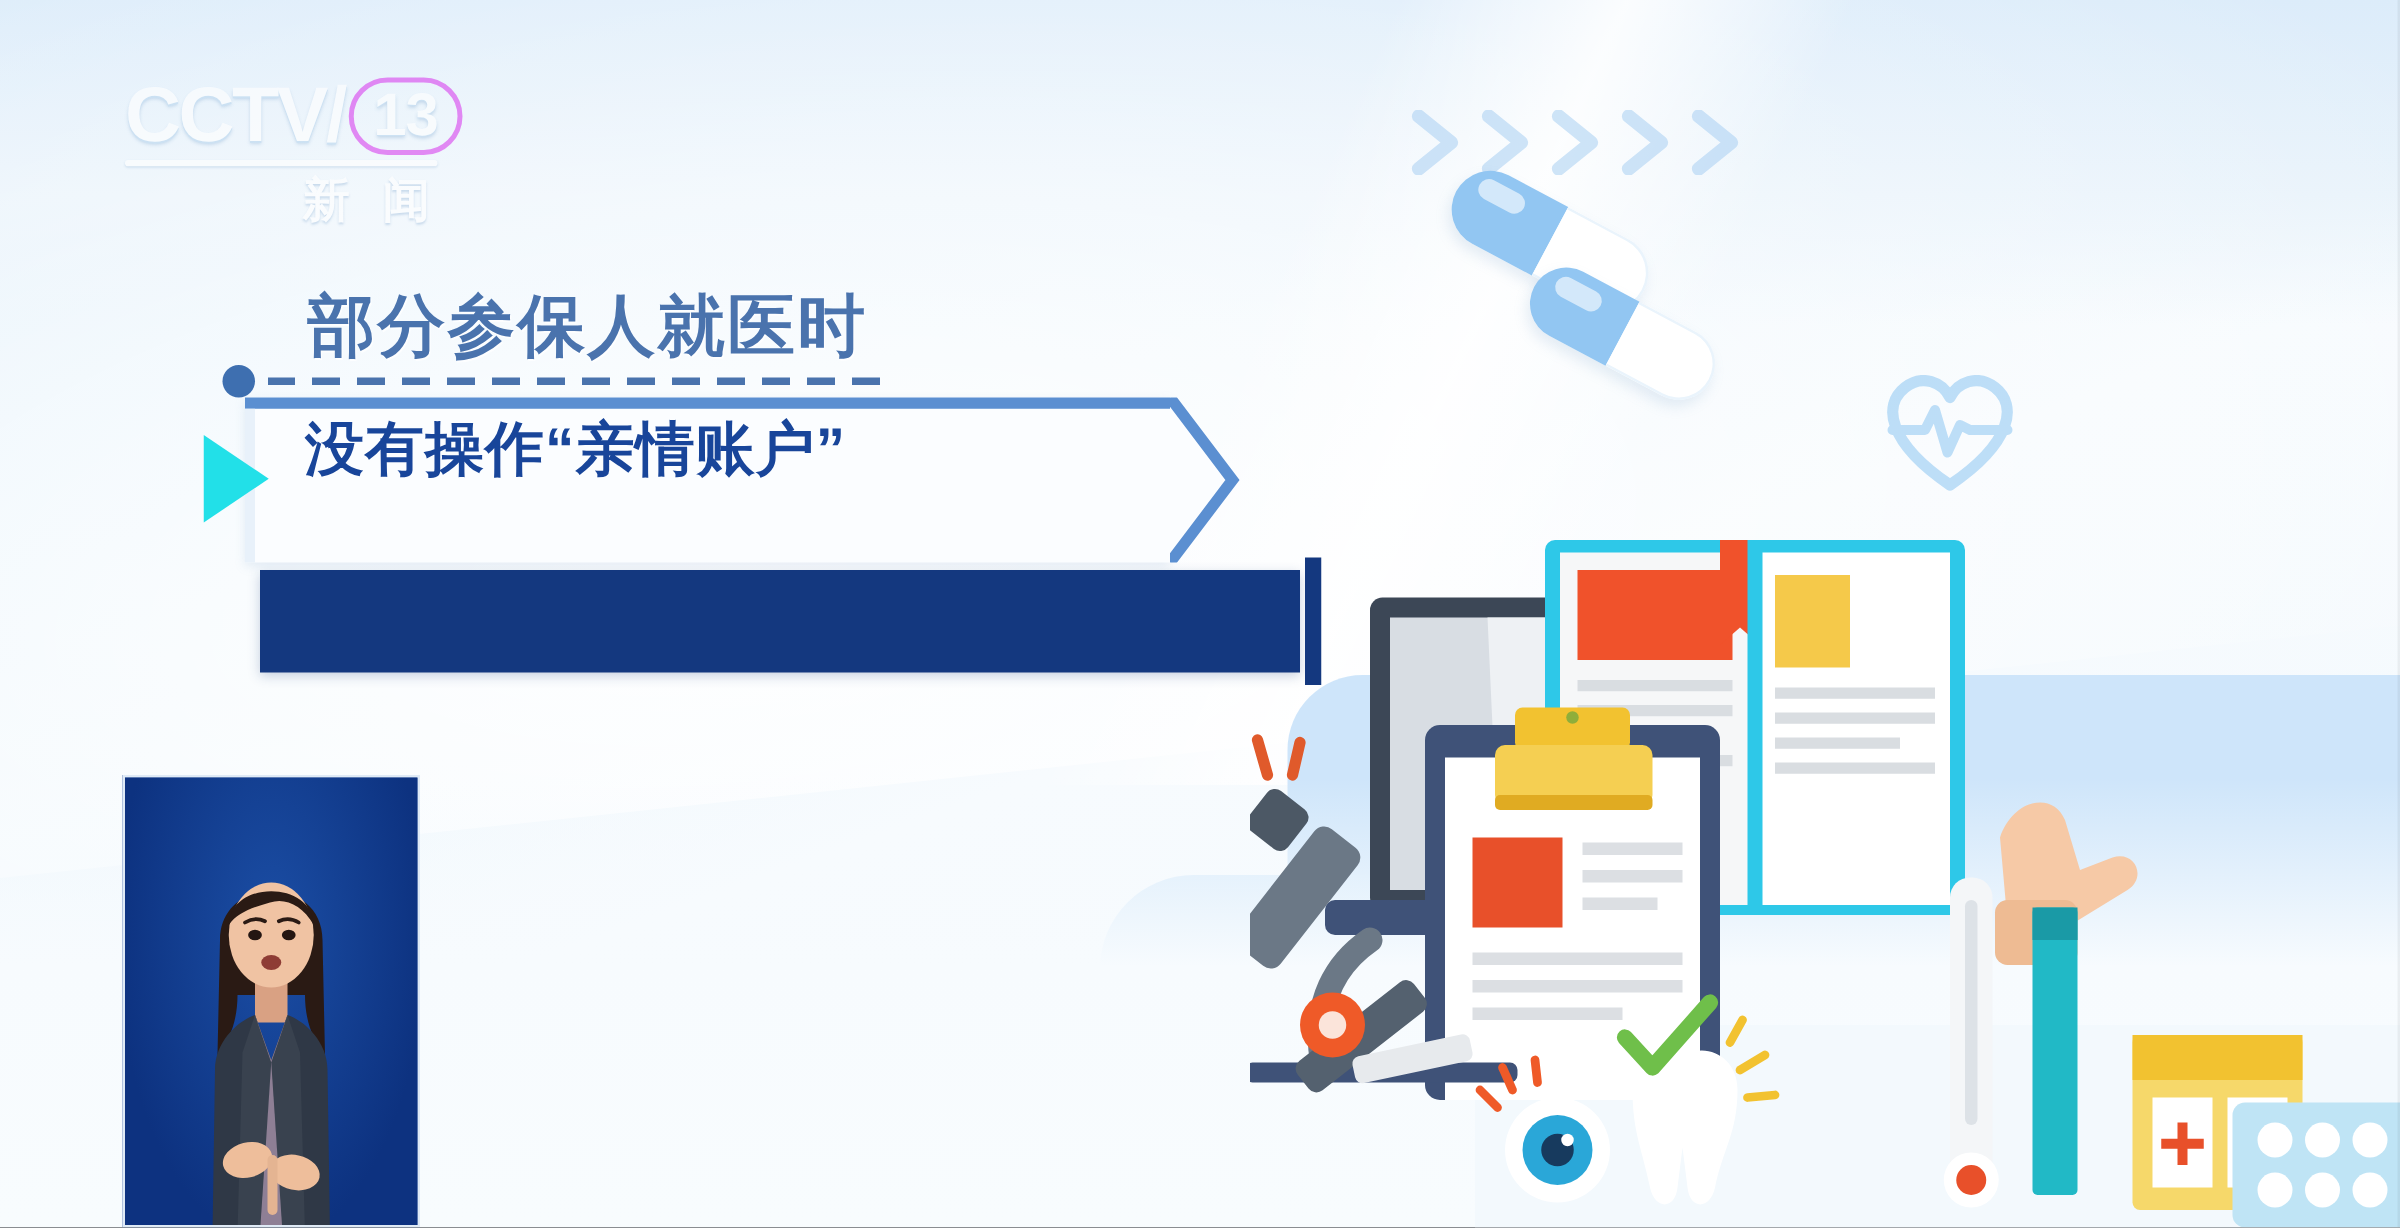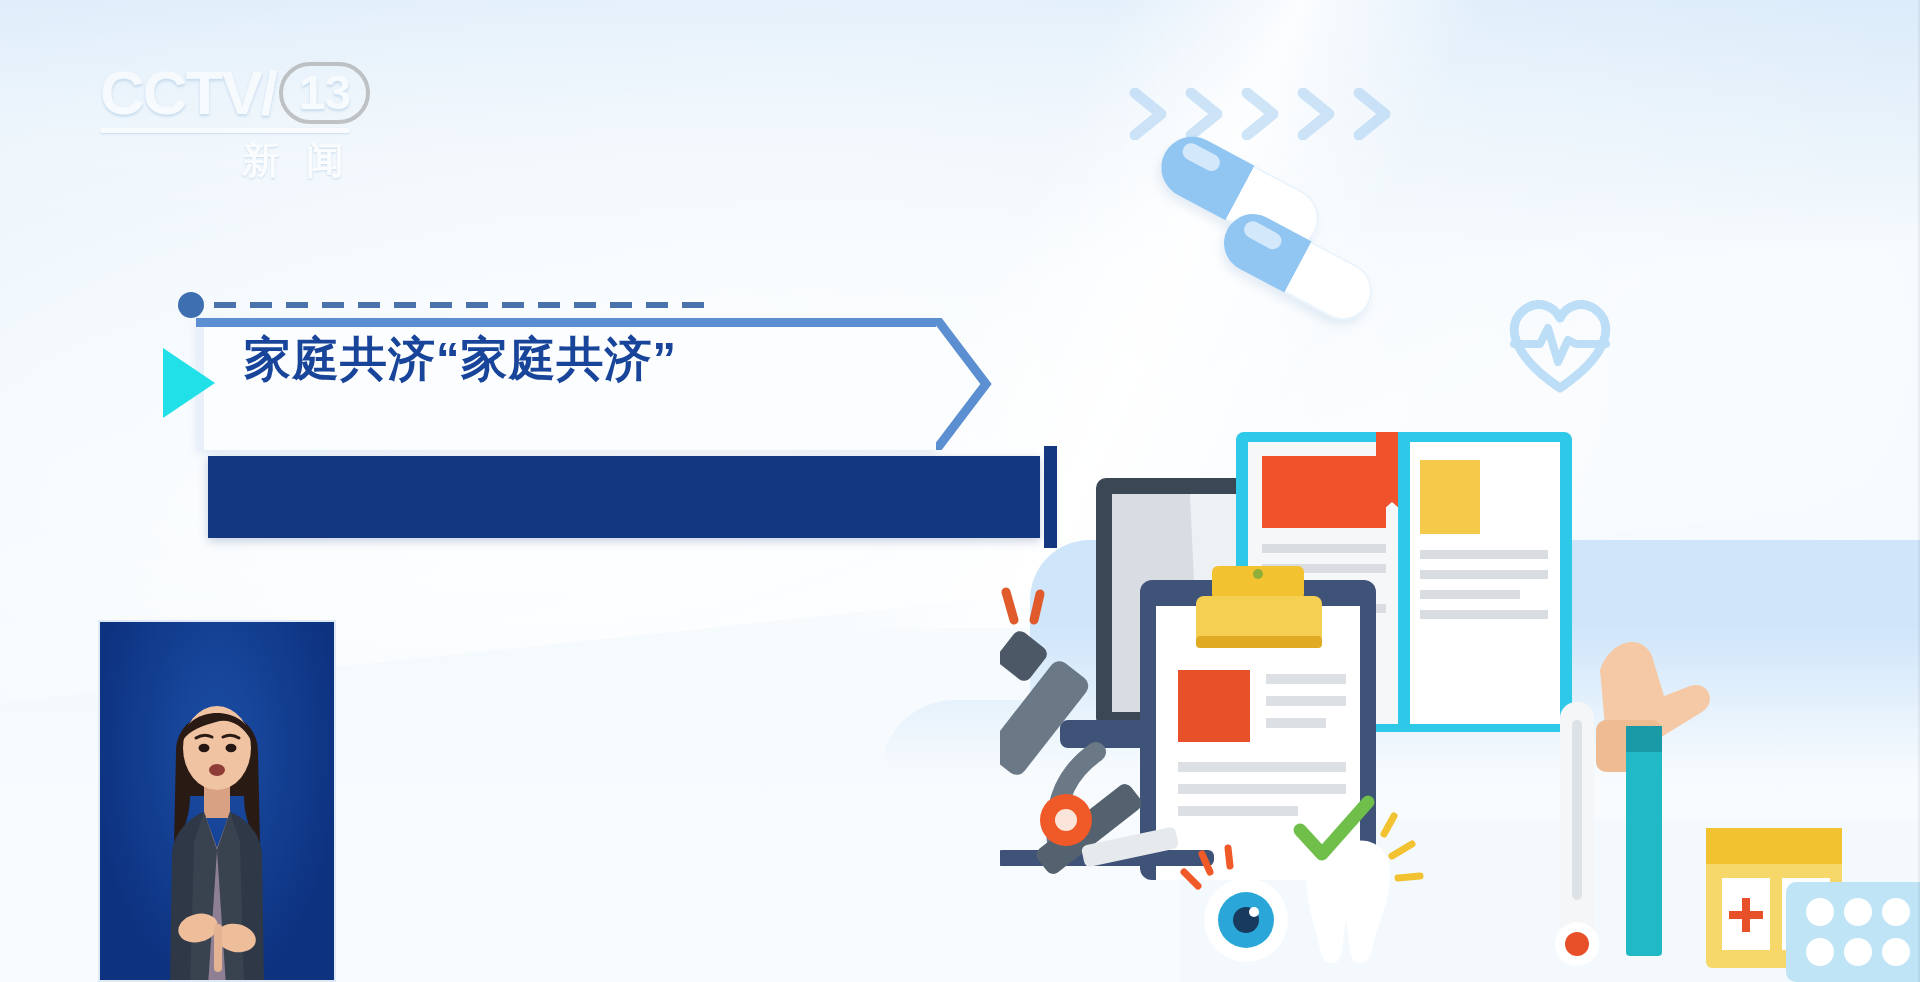--- a/index.html
+++ b/index.html
@@ -30,7 +30,7 @@
     text-shadow:0 1px 0 #b9d6ee, 0 2px 3px rgba(90,140,190,.45);
     line-height:1;display:flex;align-items:flex-end;}
   .logo-13{display:inline-flex;align-items:center;justify-content:center;
-    width:92px;height:62px;border:4px solid #a3a3a3;border-radius:34px;margin-left:4px;
+    width:92px;height:62px;border:4px solid #d946ef;border-radius:34px;margin-left:4px;
     font-size:48px;letter-spacing:-1px;}
   .logo-slash{display:inline-block;width:14px;}
   .logo-rule{width:250px;height:5px;background:#ffffff;border-radius:3px;margin-top:4px;

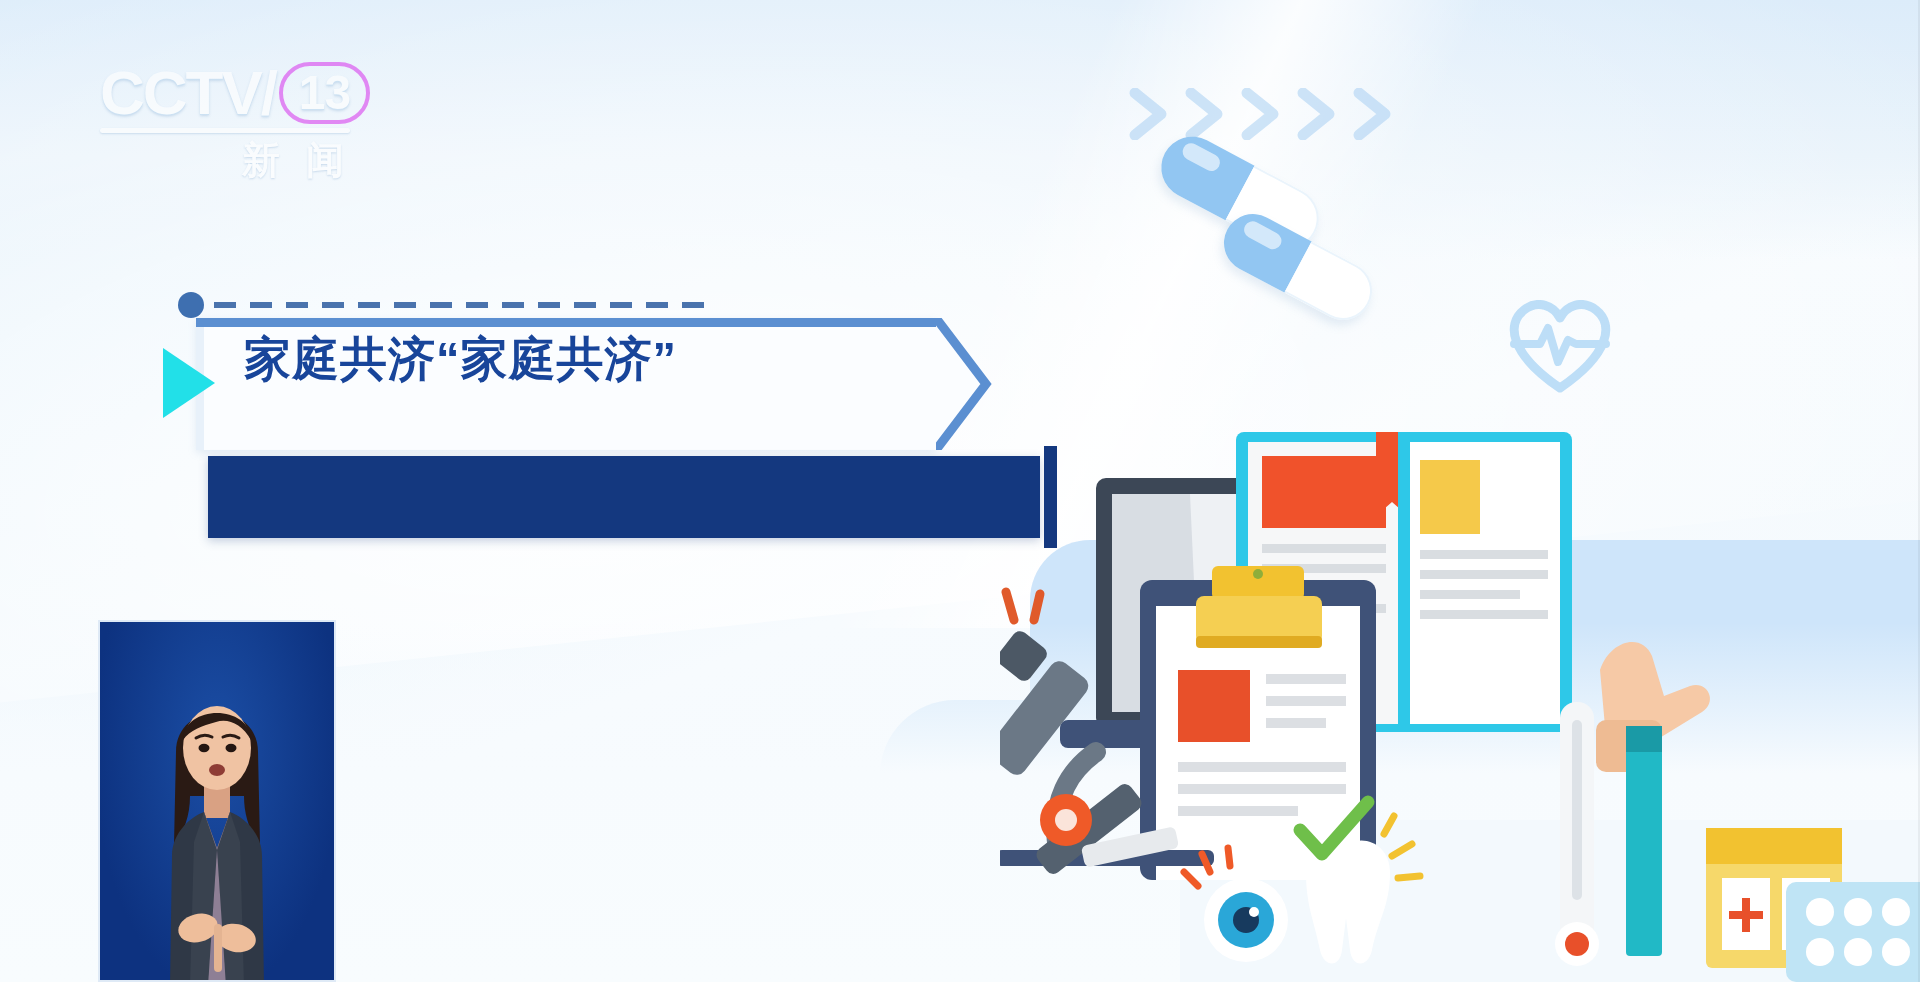--- a/index.html
+++ b/index.html
@@ -169,6 +169,7 @@
     </svg>
   </div>
 
+  <div class="kicker">部分参保人就医时</div>
 
   <div class="dash-row">
     <div class="dot"></div>

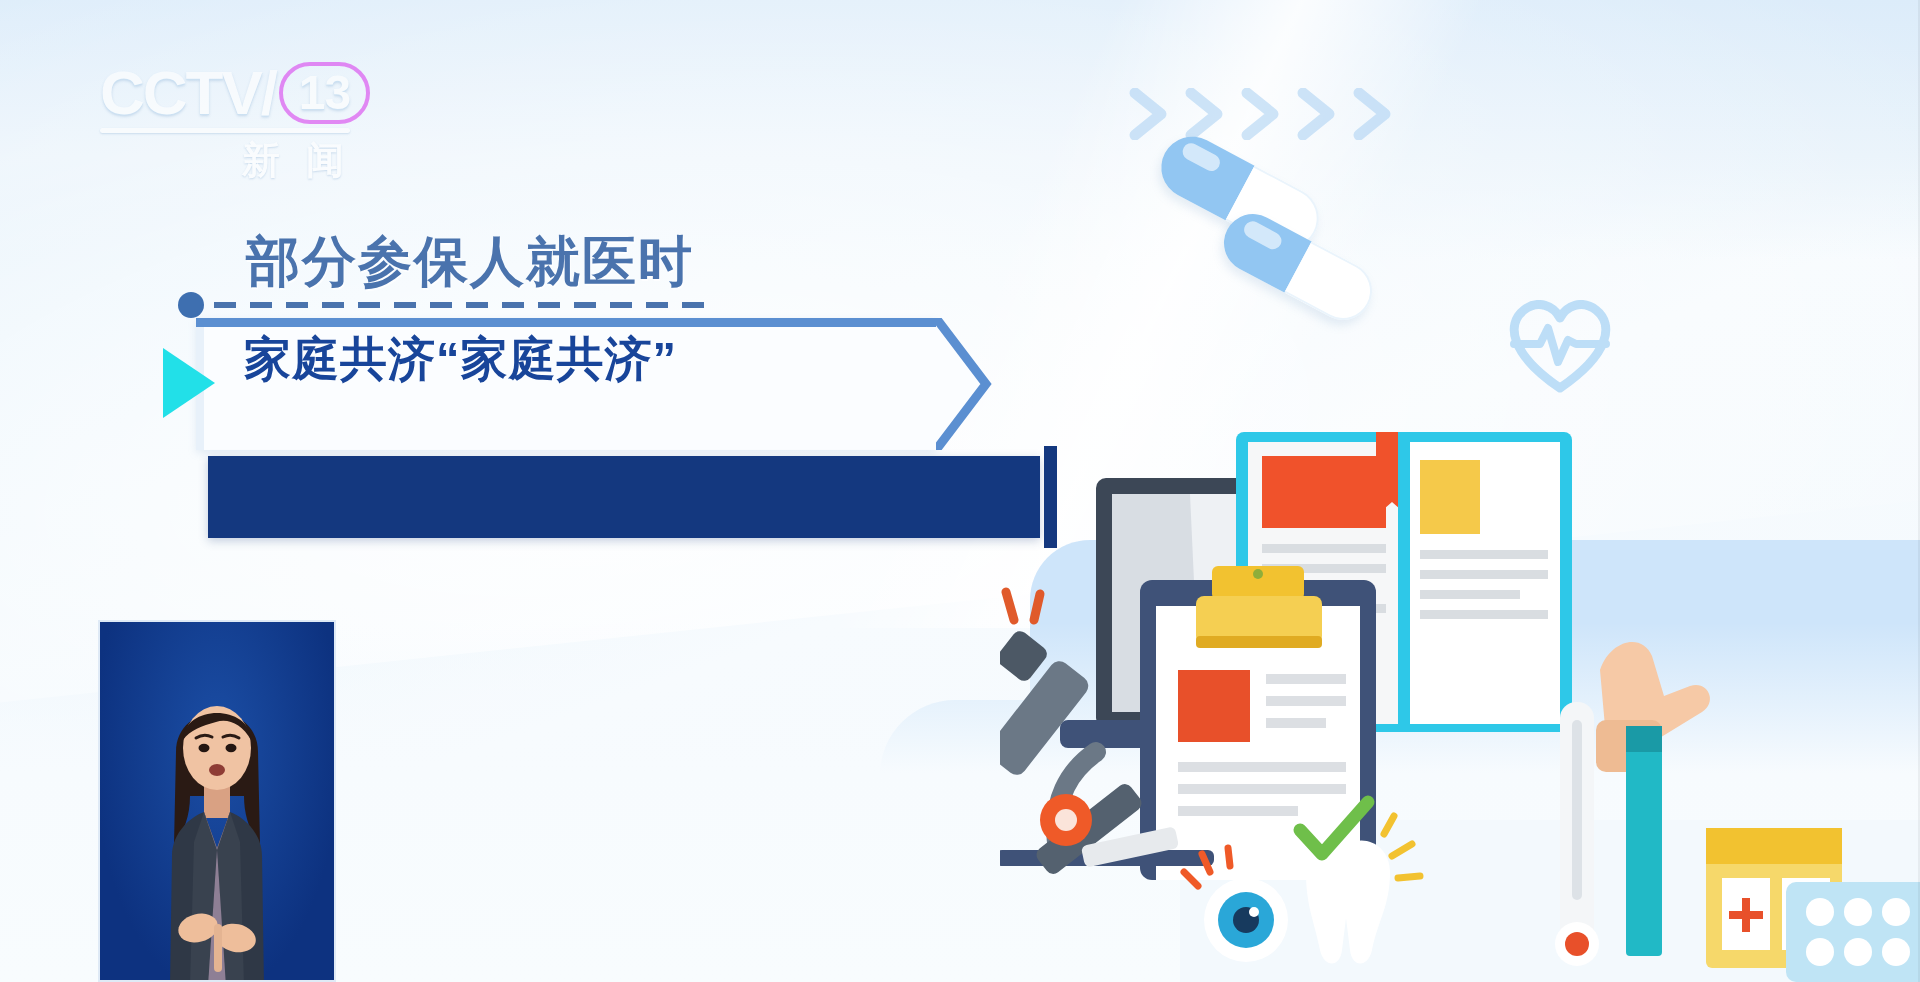--- a/index.html
+++ b/index.html
@@ -187,7 +187,7 @@
   </div>
   <div class="play-tri"></div>
   <div class="banner-text">
-    <div class="l2">家庭共济“家庭共济”</div>
+    <div class="l2">没有操作“亲情账户”</div>
   </div>
 
   <div class="dark-banner"></div>

